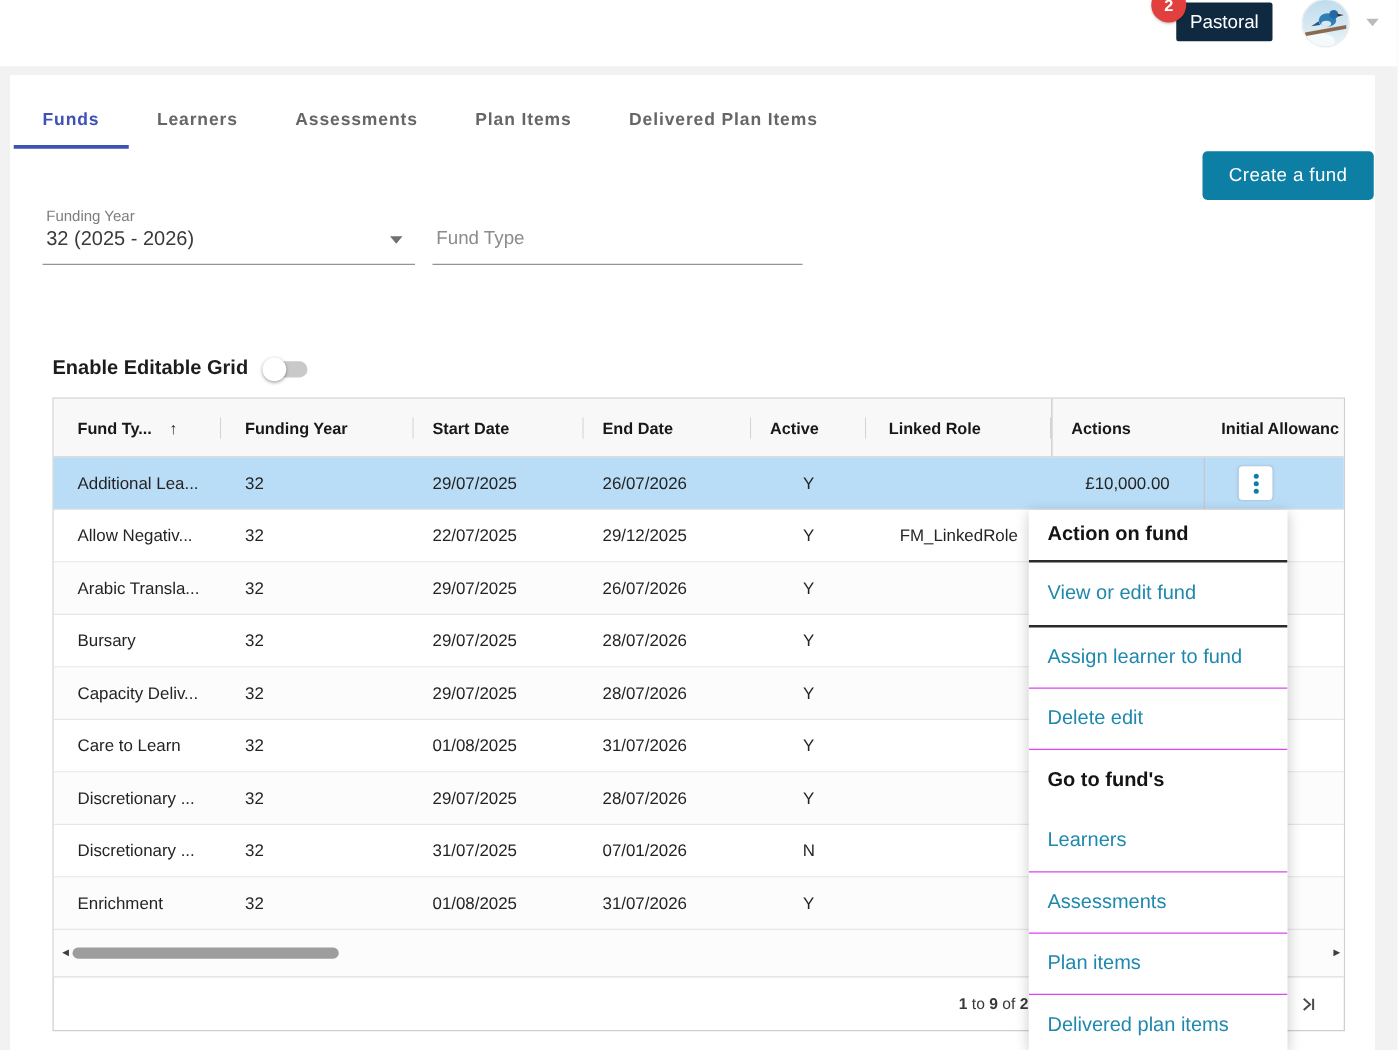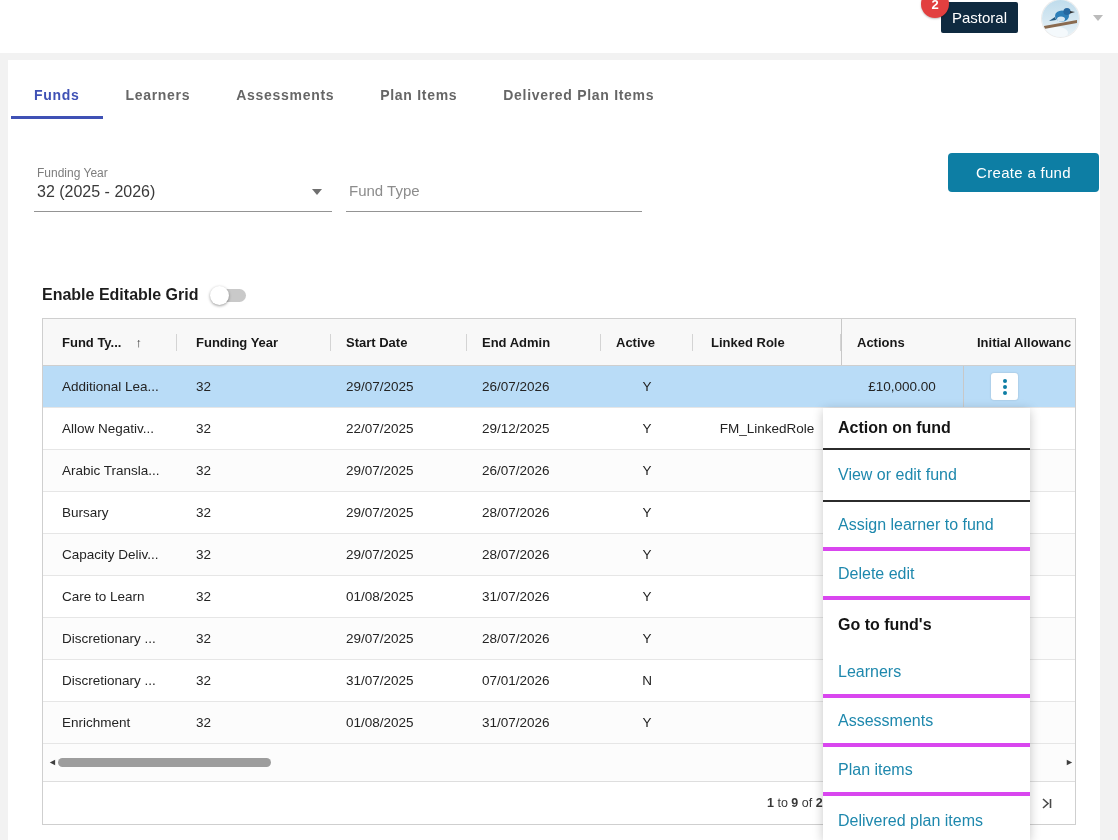--- a/index.html
+++ b/index.html
@@ -59,9 +59,9 @@
   .text-input::placeholder{color:#8c8c8c;}
 
   .create-btn{
-    position:absolute;top:61px;right:1px;width:151px;height:39px;
+    position:absolute;top:61px;right:1px;width:137px;height:39px;
     background:#0d7ea4;color:#fff;font-size:15px;border:none;border-radius:4px;
-    cursor:pointer;font-family:inherit;letter-spacing:.3px;margin-top:32px;
+    cursor:pointer;font-family:inherit;letter-spacing:.3px;
   }
 
   

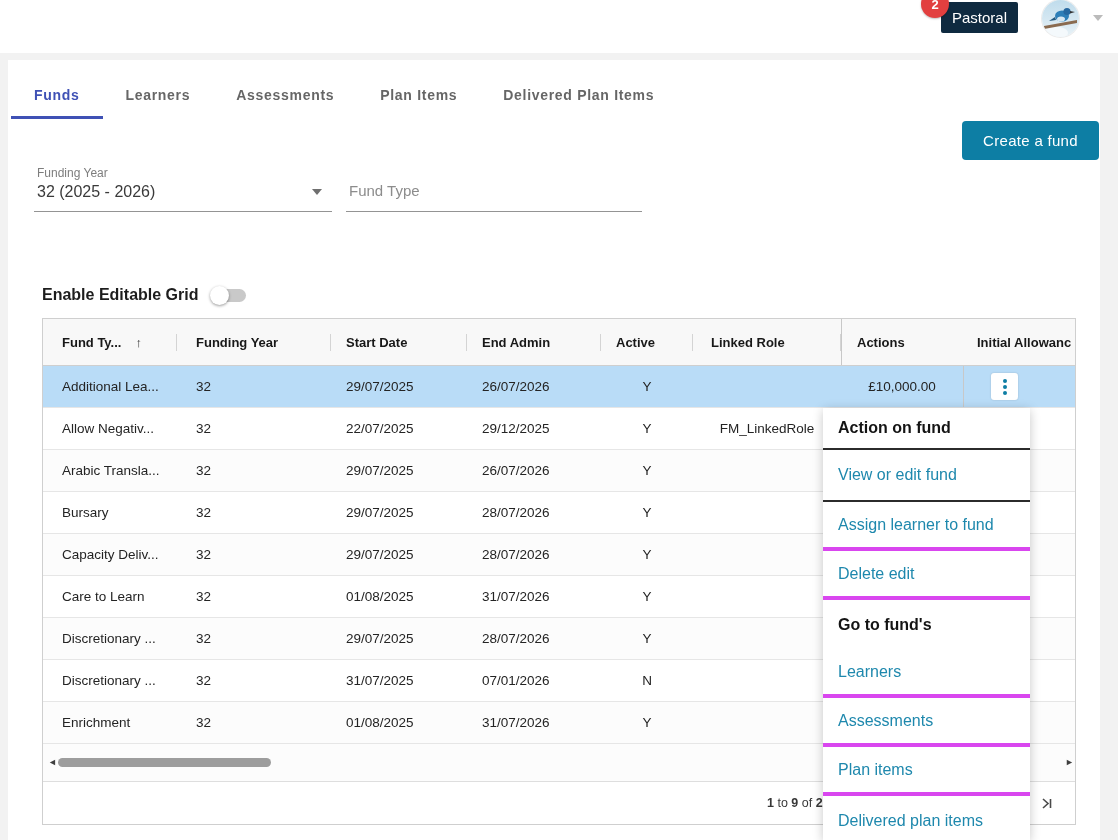--- a/index.html
+++ b/index.html
@@ -206,7 +206,7 @@
         </div>
         <div class="cell c2">Funding Year</div>
         <div class="cell c3">Start Date</div>
-        <div class="cell c4">End Admin</div>
+        <div class="cell c4">End Date</div>
         <div class="cell c5">Active</div>
         <div class="cell c6">Linked Role</div>
         <div class="cell c8">Actions</div>

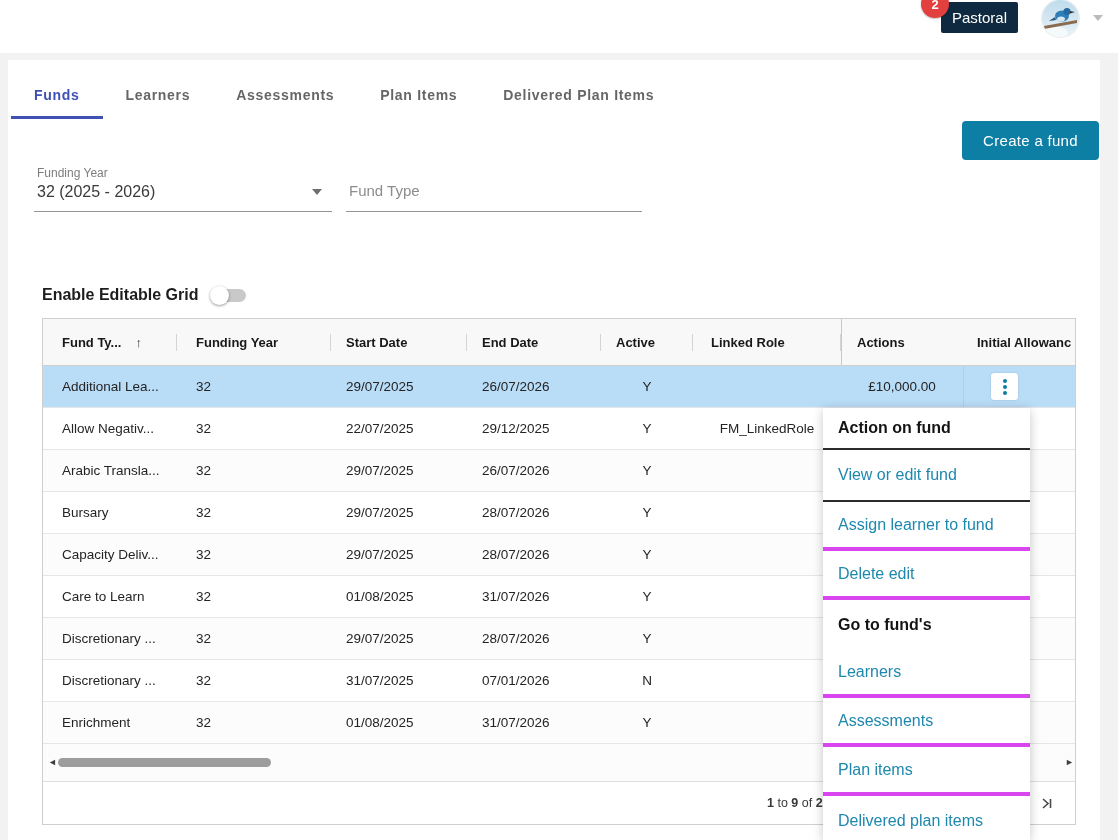--- a/index.html
+++ b/index.html
@@ -135,7 +135,7 @@
   .ctx-header.goto{height:49px;border-bottom:none;}
   .ctx-item{
     height:49px;display:flex;align-items:center;padding-left:15px;
-    font-size:16px;color:#1e88ad;cursor:pointer;border-bottom:4px solid #d946ef;box-sizing:border-box;
+    font-size:16px;color:#1e88ad;cursor:pointer;border-bottom:1px solid #d946ef;box-sizing:border-box;
   }
   .ctx-item.first{height:52px;border-bottom:2px solid #2b2b2b;}
   .ctx-item.last{border-bottom:none;}

